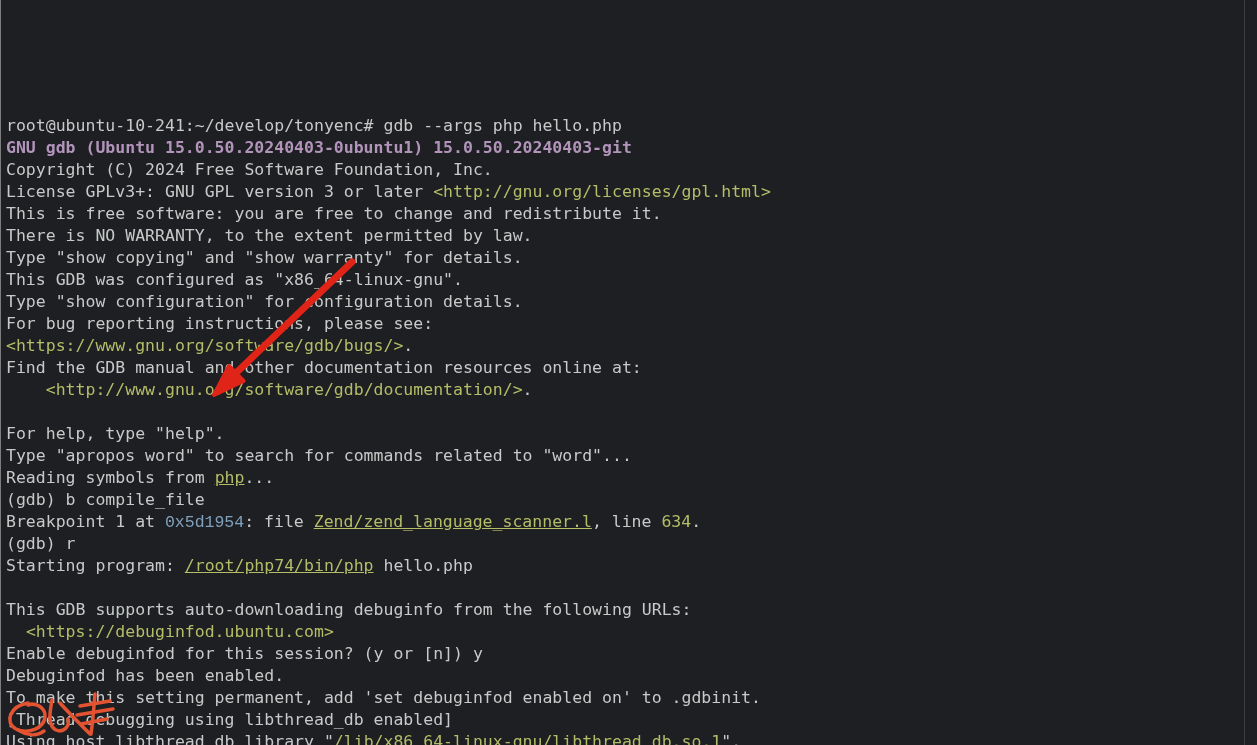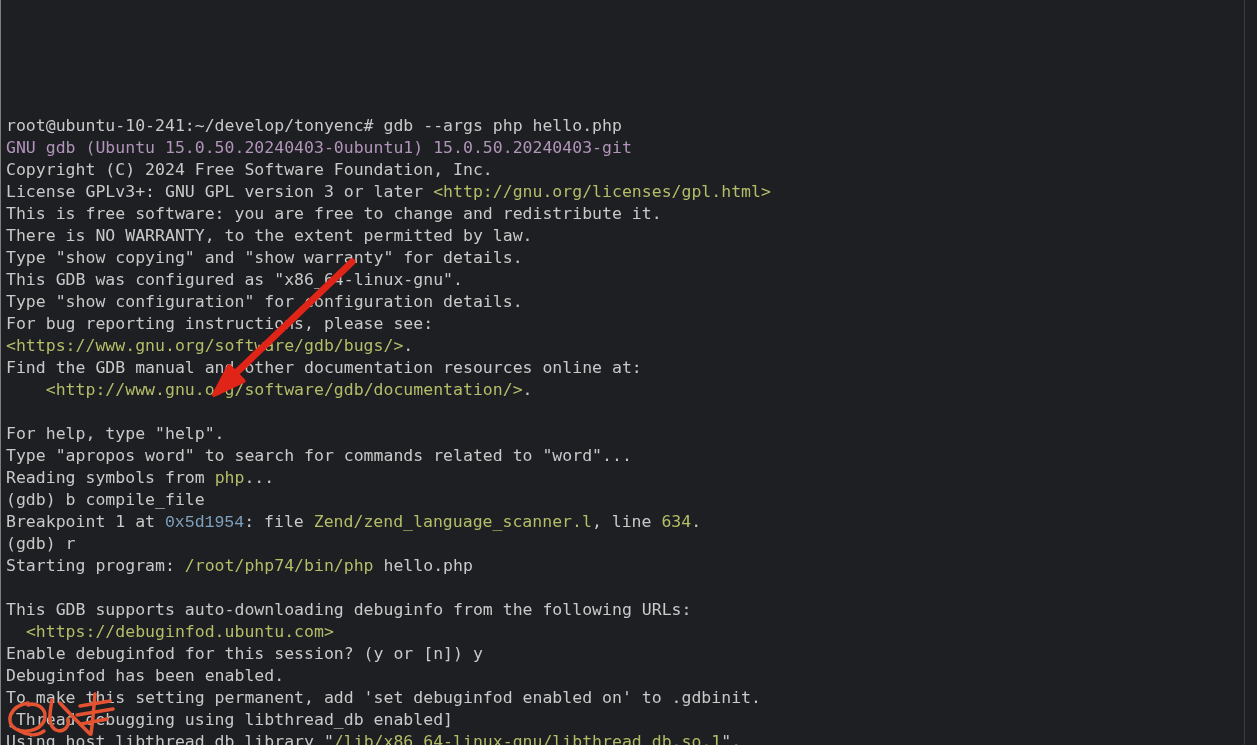--- a/index.html
+++ b/index.html
@@ -45,7 +45,7 @@
   }
   .line { height: 22px; }
   .seg-plain   { color: var(--fg, #c7cac8); }
-  .seg-version { color: var(--magenta, #b294bb); font-weight: normal; }
+  .seg-version { color: var(--magenta, #b294bb); font-weight: bold; }
   .seg-link    { color: var(--green, #b5bd68); }
   .seg-file    { color: var(--green, #b5bd68); }
   .seg-lineno  { color: var(--green, #b5bd68); text-align: right; }

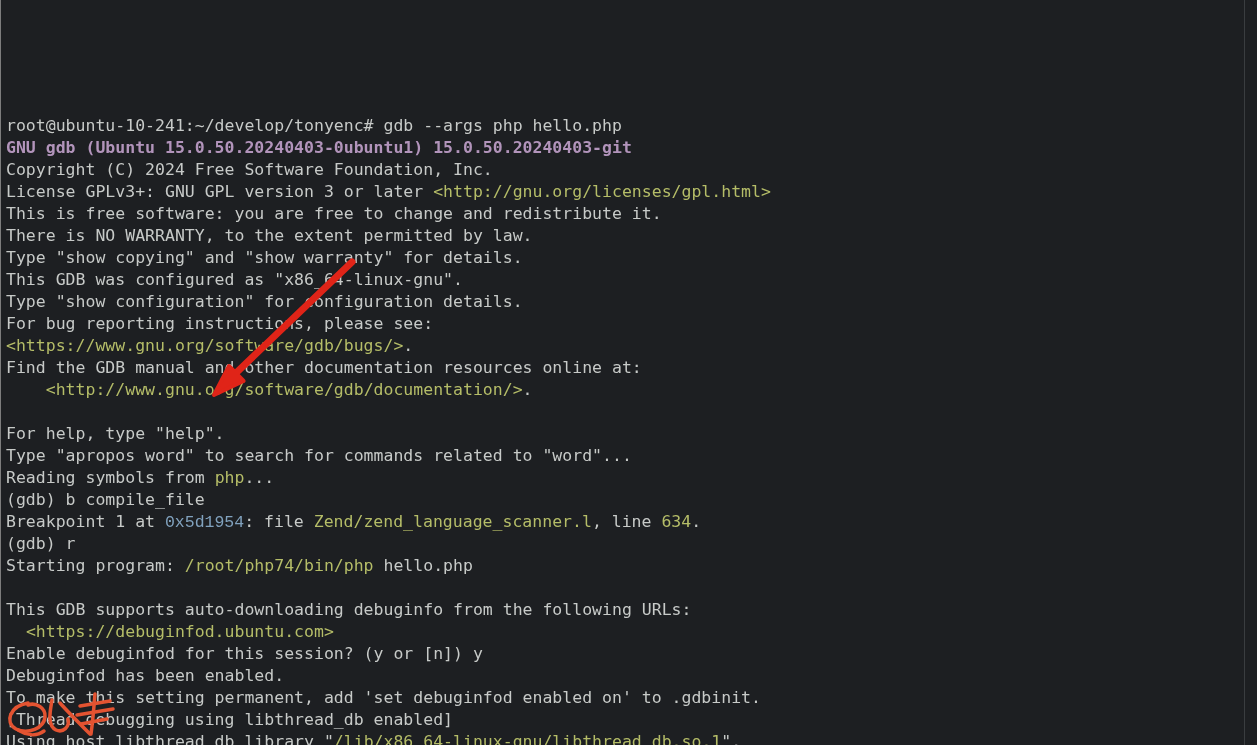--- a/index.html
+++ b/index.html
@@ -47,7 +47,7 @@
   .seg-plain   { color: var(--fg, #c7cac8); }
   .seg-version { color: var(--magenta, #b294bb); font-weight: bold; }
   .seg-link    { color: var(--green, #b5bd68); }
-  .seg-file    { color: var(--green, #b5bd68); }
+  .seg-file    { color: var(--green, #b5bd68); text-decoration: underline; }
   .seg-lineno  { color: var(--green, #b5bd68); text-align: right; }
   .seg-addr    { color: var(--blue, #81a2be); font-family: Liberation Mono, monospace; }
   .annotation-layer {

